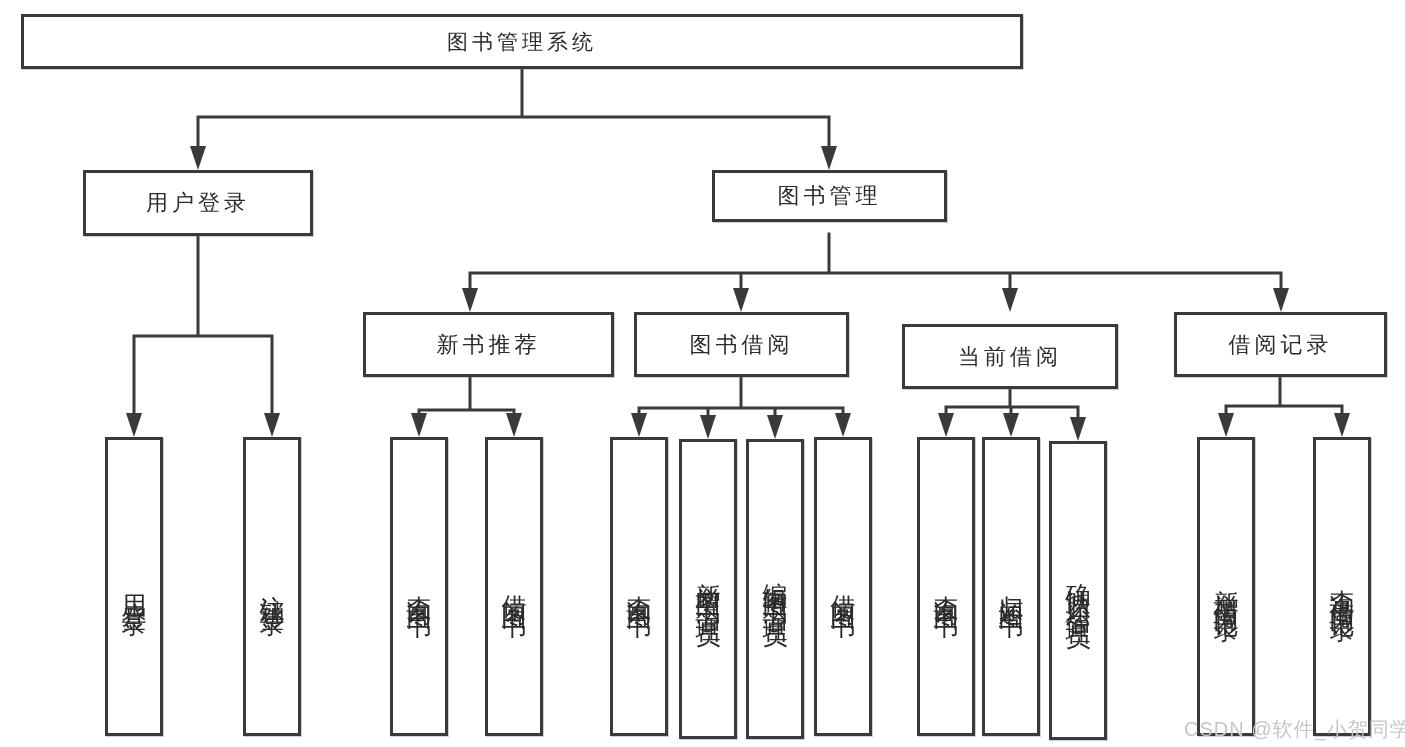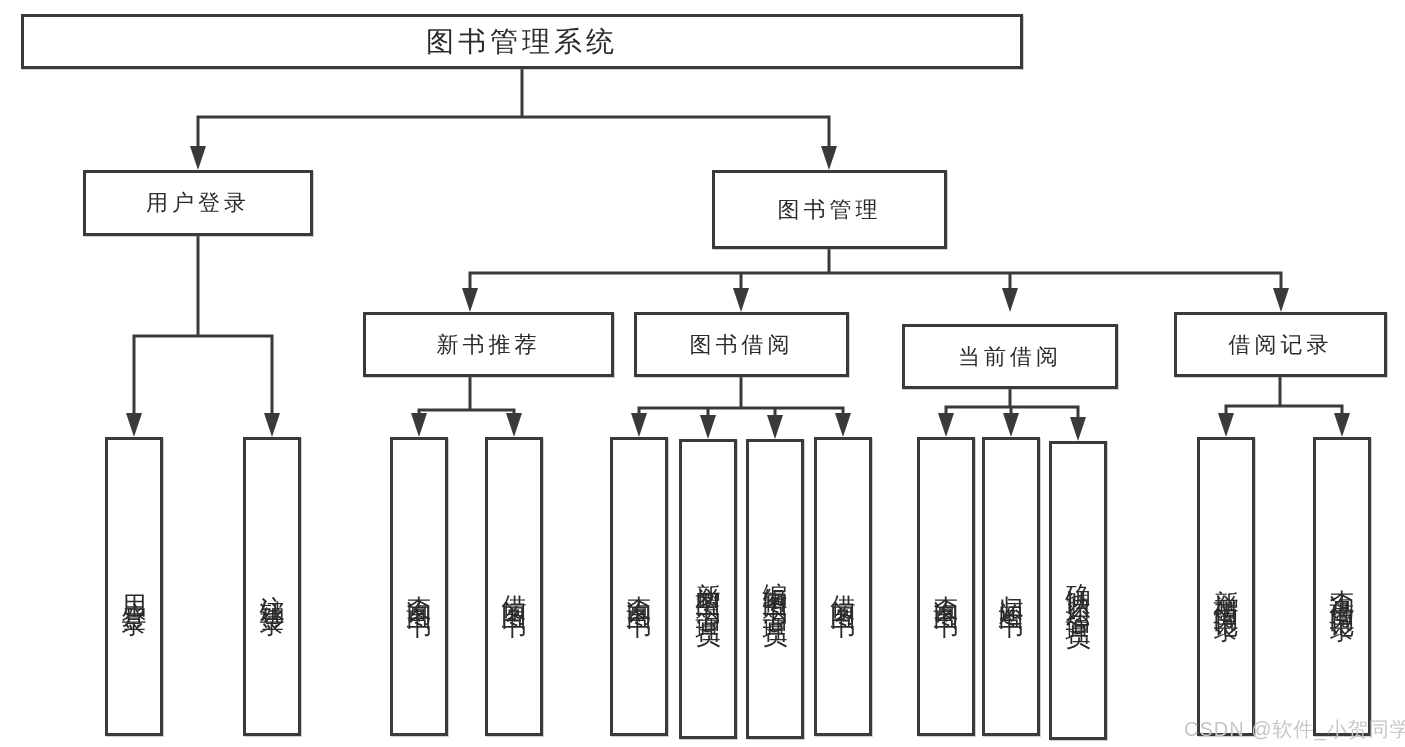--- a/index.html
+++ b/index.html
@@ -38,7 +38,7 @@
     white-space: nowrap;
   }
   .root-node .label {
-    font-size: 28px;
+    font-size: 21px;
     letter-spacing: 4px;
   }
   .h-node .label {

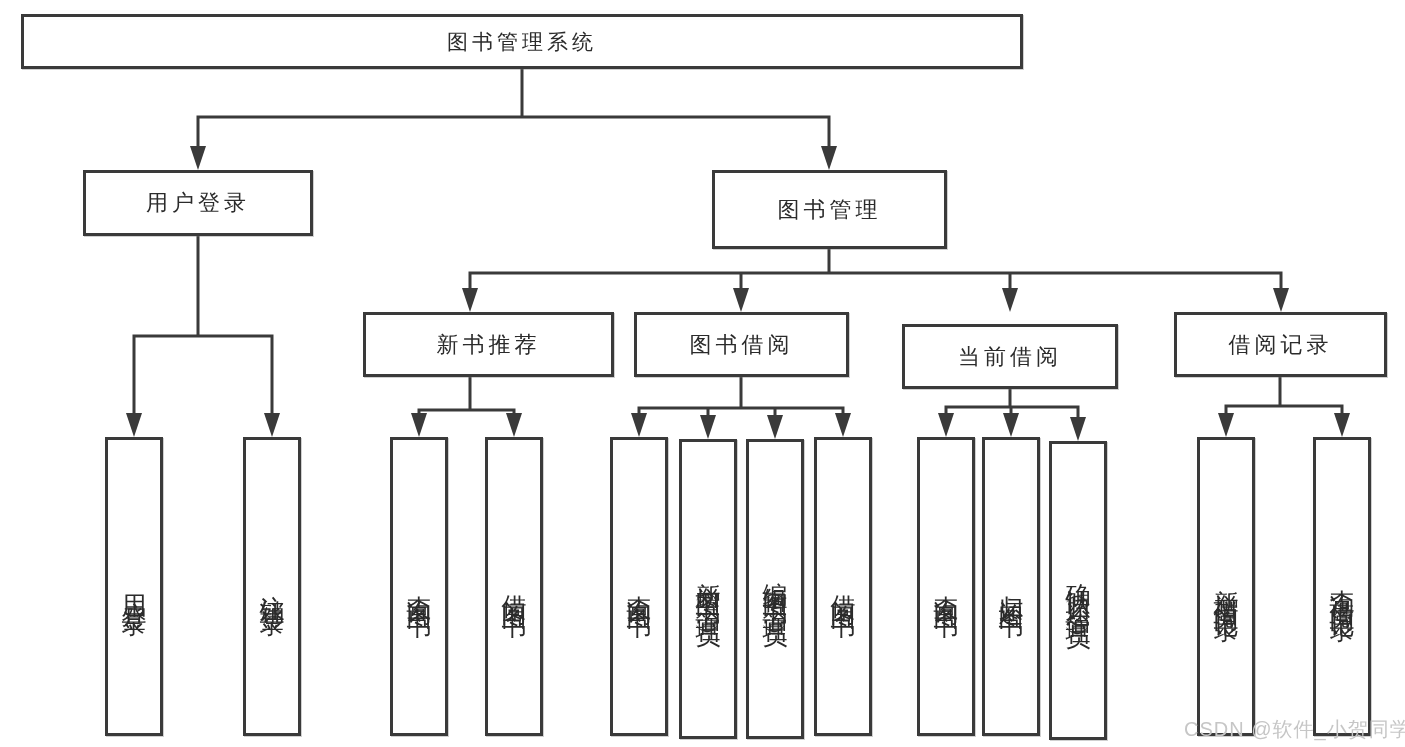--- a/index.html
+++ b/index.html
@@ -115,7 +115,7 @@
   <div class="node h-node" style="left:83px; top:170px; width:230px; height:66px;">
     <span class="label">用户登录</span>
   </div>
-  <div class="node h-node" style="left:712px; top:170px; width:235px; height:79px;">
+  <div class="node h-node" style="left:712px; top:170px; width:235px; height:52px;">
     <span class="label">图书管理</span>
   </div>
 

